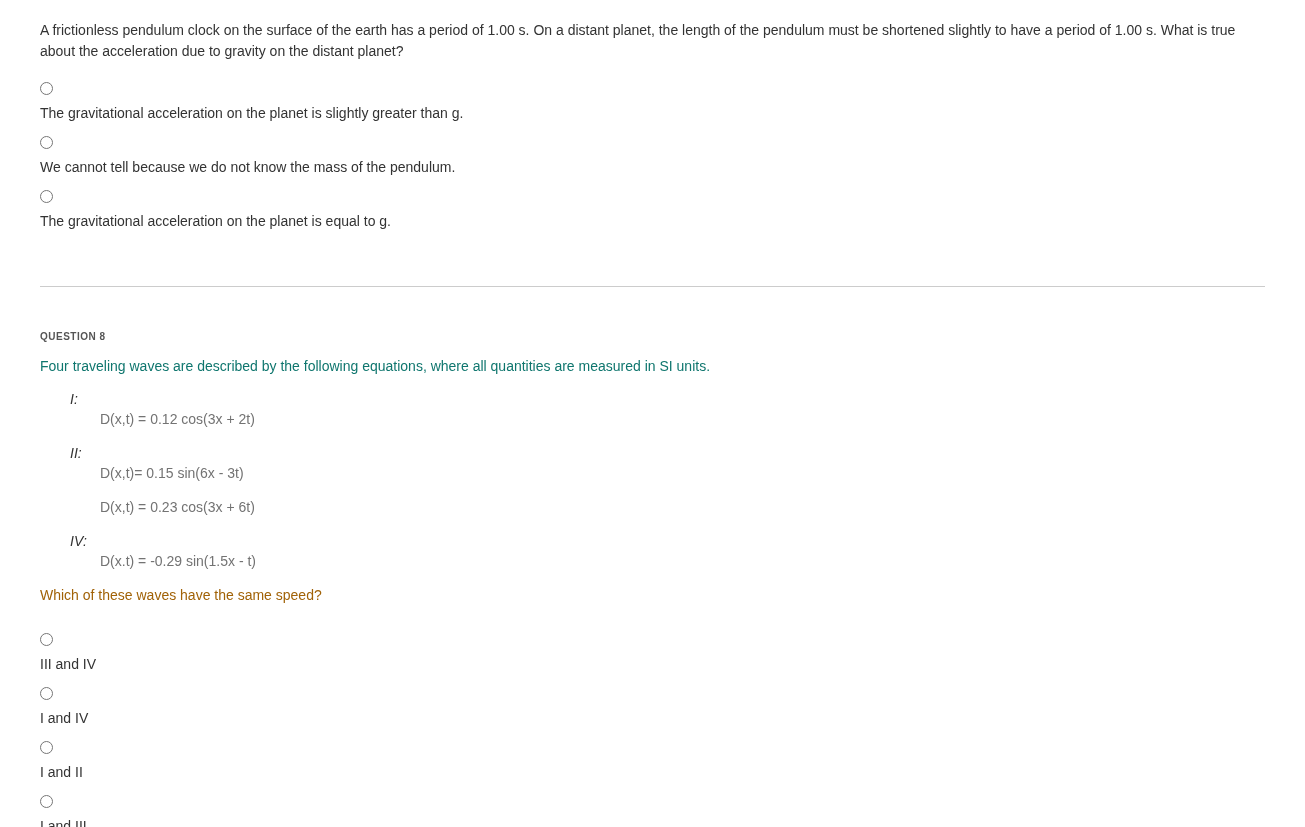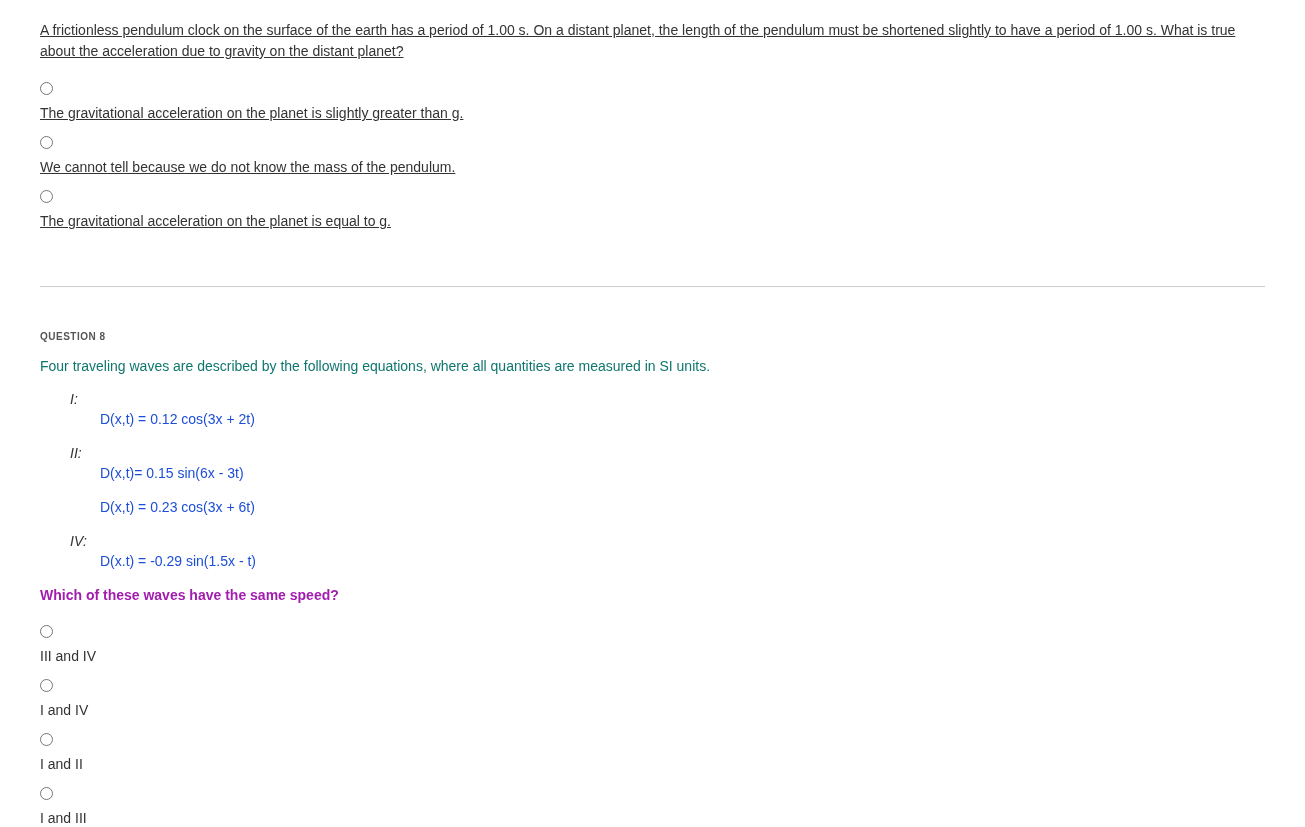--- a/index.html
+++ b/index.html
@@ -98,7 +98,6 @@
 
     .top-section {
       padding-bottom: 20px;
-      text-decoration: underline;
     }
   </style>
 </head>

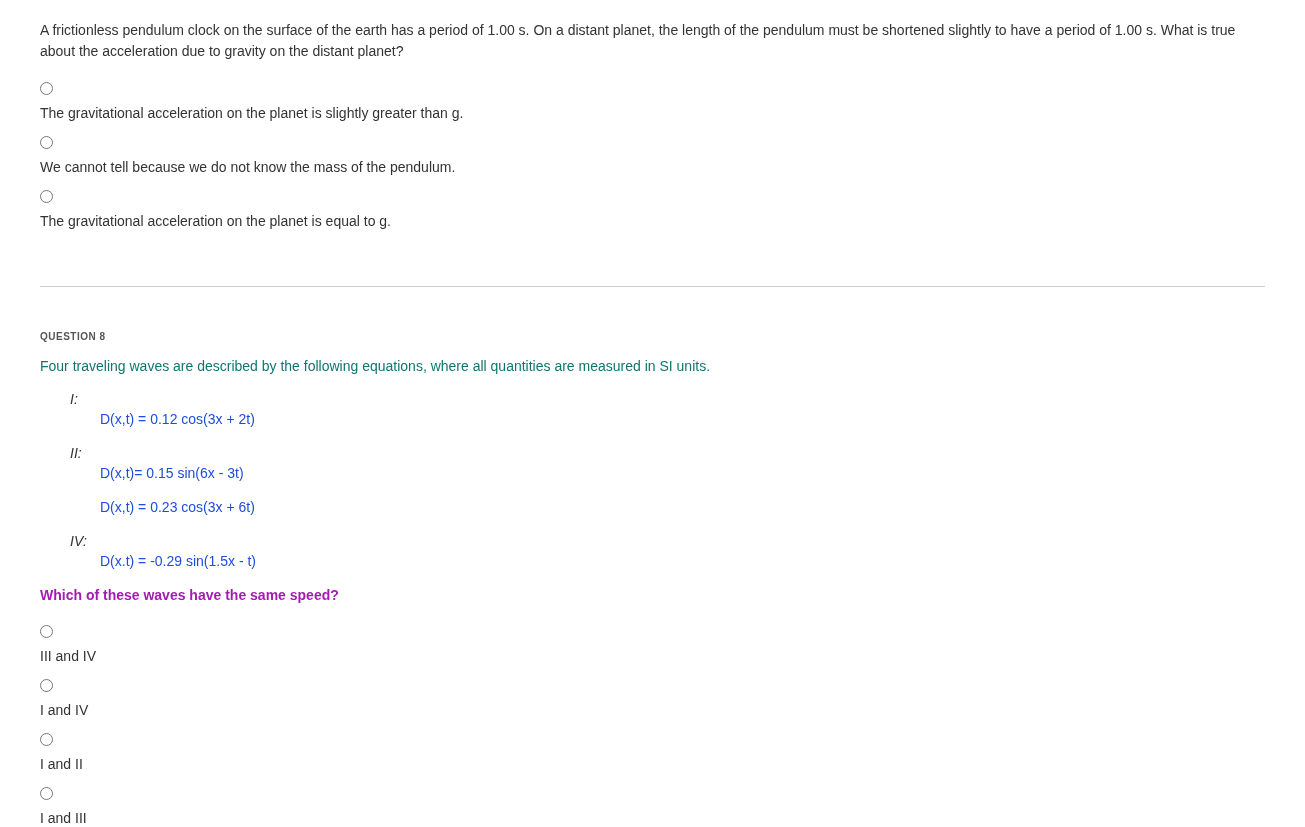--- a/index.html
+++ b/index.html
@@ -83,7 +83,7 @@
 
     .wave-equation {
       margin-left: 30px;
-      color: #1d4ed8;
+      color: #737373;
     }
 
     .which-question {

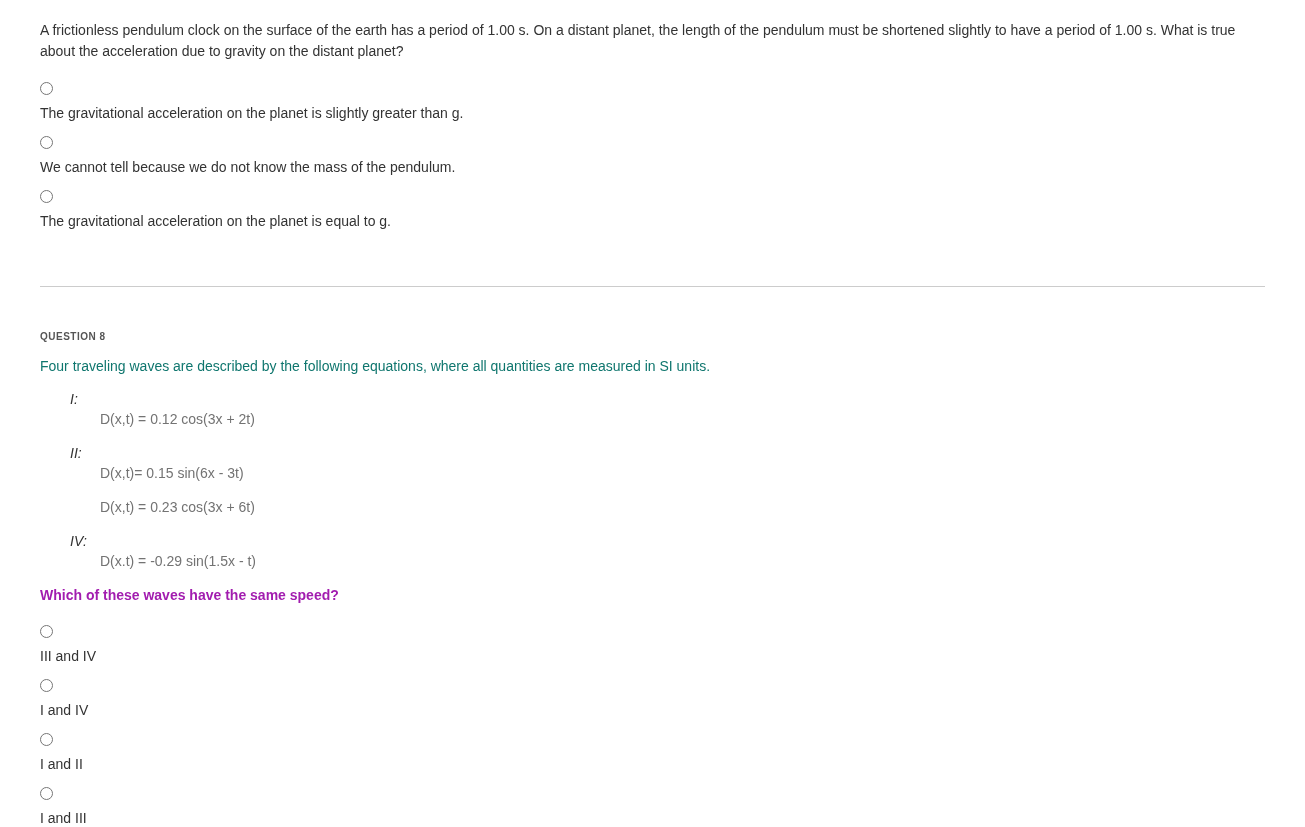--- a/index.html
+++ b/index.html
@@ -87,9 +87,9 @@
     }
 
     .which-question {
-      margin-bottom: 20px;
-      font-weight: bold;
-      color: #a21caf;
+      margin-bottom: 28px;
+      font-weight: normal;
+      color: #a16207;
     }
 
     .question-section {

